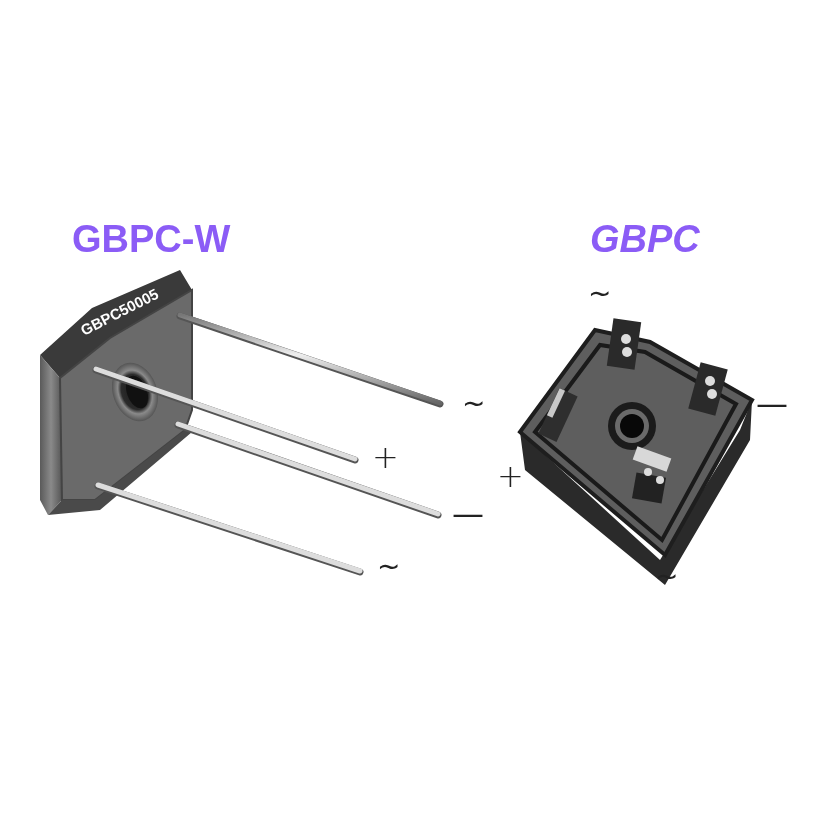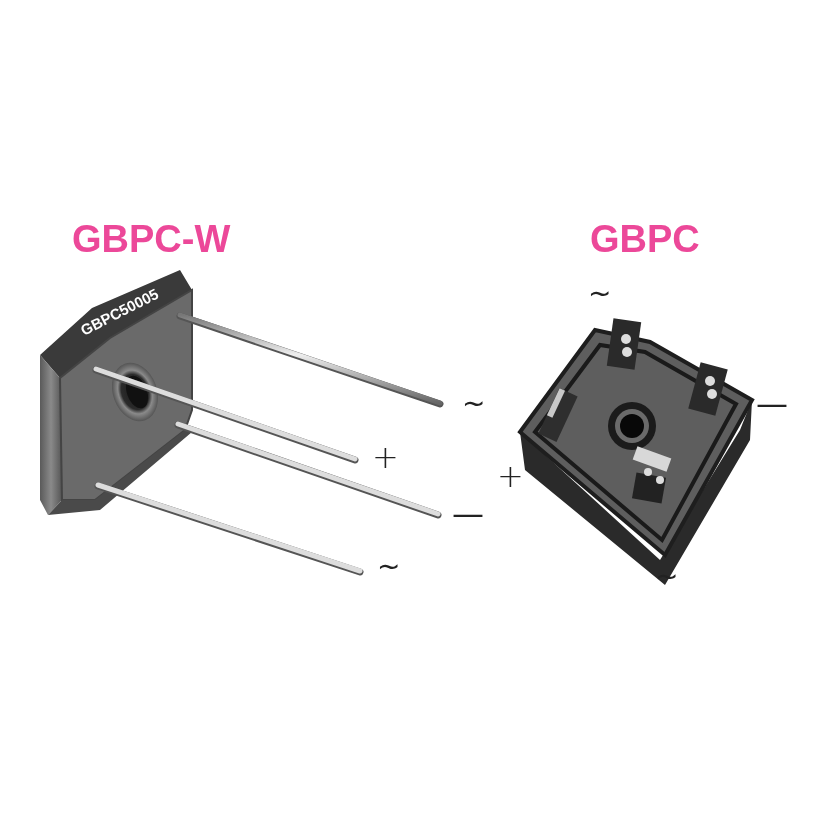--- a/index.html
+++ b/index.html
@@ -5,7 +5,7 @@
   html, body { margin: 0; padding: 0; background: #ffffff; }
   body { width: 823px; height: 823px; position: relative; overflow: hidden;
          font-family: "Liberation Sans", sans-serif; }
-  .title { position: absolute; font-weight: bold; font-size: 38px; color: #ec4899; letter-spacing: 0px; }
+  .title { position: absolute; font-weight: bold; font-size: 38px; color: #8b5cf6; letter-spacing: 0px; }
   .sym { position: absolute; font-family: "DejaVu Sans", sans-serif; color: #222; line-height: 1; }
   .sym.tilde { font-size: 28px; }
   .sym.plus { font-size: 32px; font-weight: 300; }

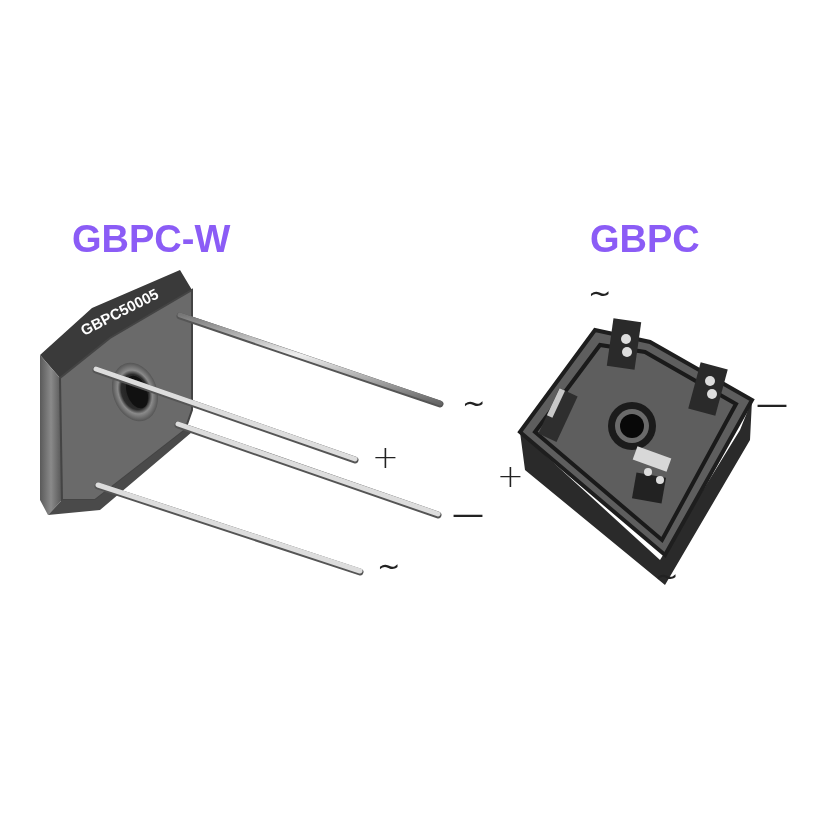--- a/index.html
+++ b/index.html
@@ -17,7 +17,7 @@
 <body>
 
 <div class="title" style="left:72px; top:218px;">GBPC-W</div>
-<div class="title" style="left:590px; top:218px;">GBPC</div>
+<div class="title" style="left:590px; top:218px;font-style:italic;">GBPC</div>
 
 <svg width="823" height="823">
   <defs>

